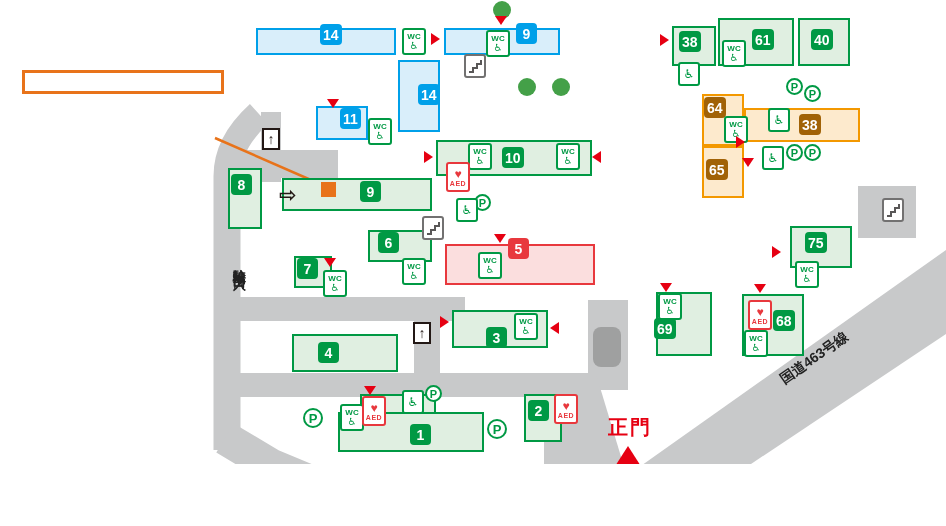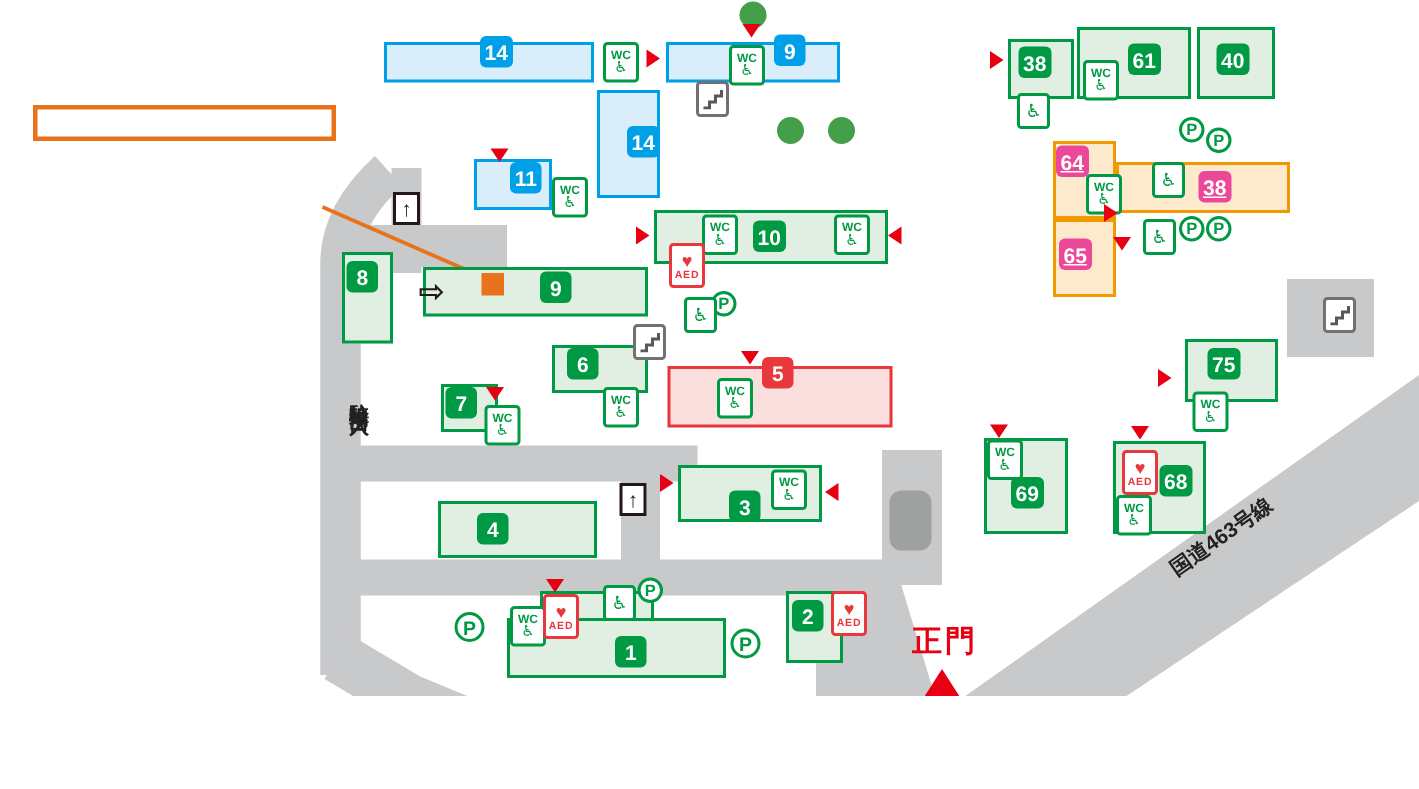--- a/index.html
+++ b/index.html
@@ -15,7 +15,7 @@
          height:21px;min-width:21px;padding:0 3px;border-radius:4px;color:#fff;
          font-weight:bold;font-size:14px;box-sizing:border-box;}
   .badge.g{background:#009944;} .badge.b{background:#00a0e9;}
-  .badge.o{background:#ec4899;text-decoration:underline;} .badge.r{background:#e8383d;}
+  .badge.o{background:#a16207;} .badge.r{background:#e8383d;}
   .wc{position:absolute;z-index:3;width:24px;height:27px;background:#fff;border:2px solid #009944;
       border-radius:3px;color:#009944;display:flex;flex-direction:column;align-items:center;
       justify-content:center;line-height:1;box-sizing:border-box;}

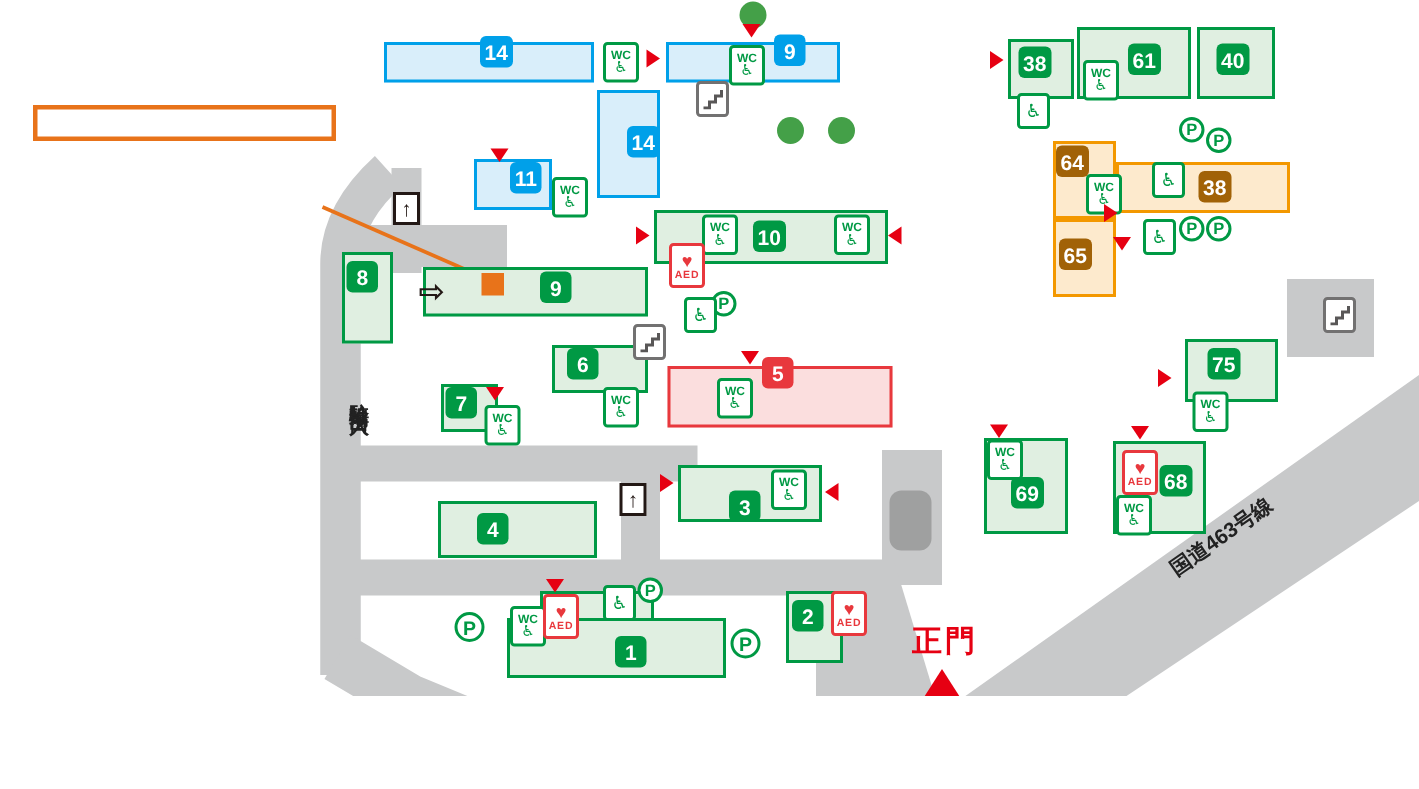--- a/index.html
+++ b/index.html
@@ -131,7 +131,7 @@
   <div class="badge o" style="left:706px;top:159px">65</div>
   <div class="badge g" style="left:805px;top:232px">75</div>
   <div class="badge g" style="left:773px;top:310px">68</div>
-  <div class="badge g" style="left:674px;top:318px">69</div>
+  <div class="badge g" style="left:654px;top:318px">69</div>
 
   <div class="wc" style="left:402px;top:28px">
       <span class="txt">WC</span>

